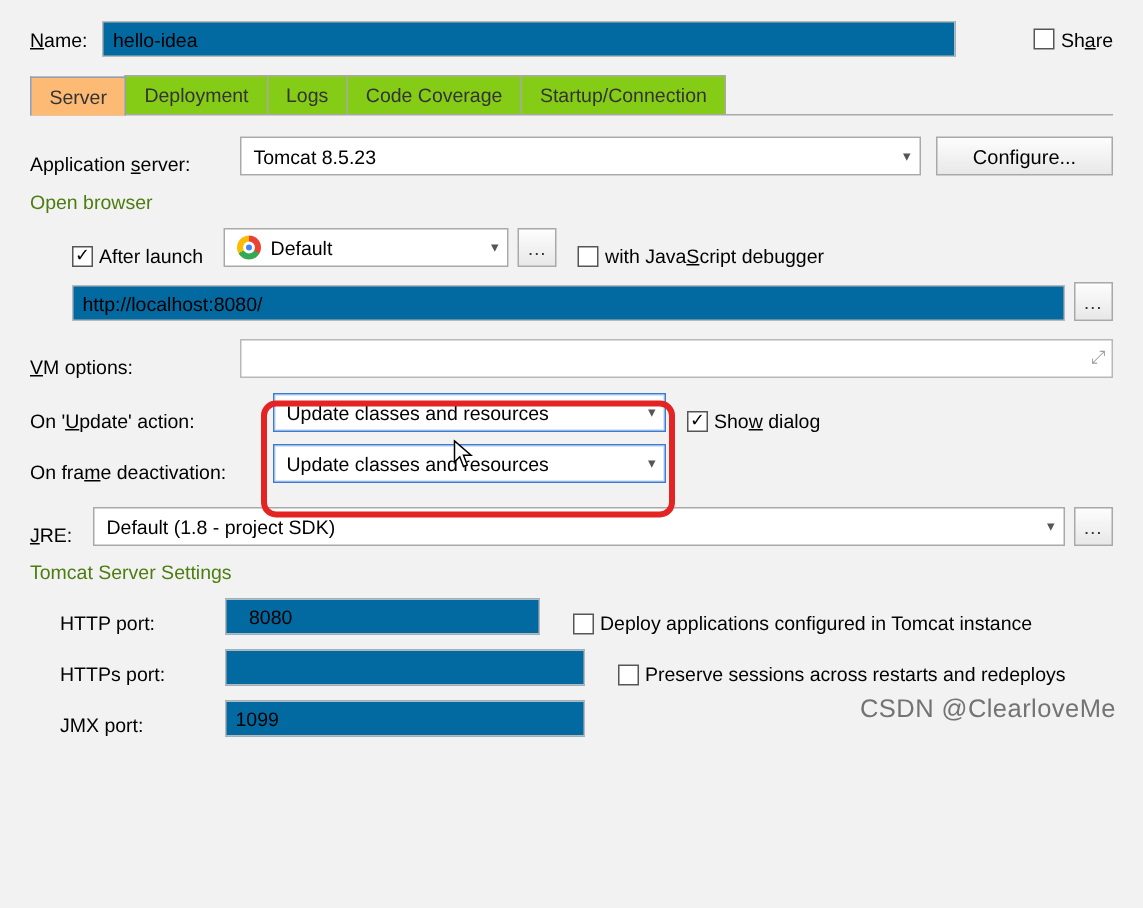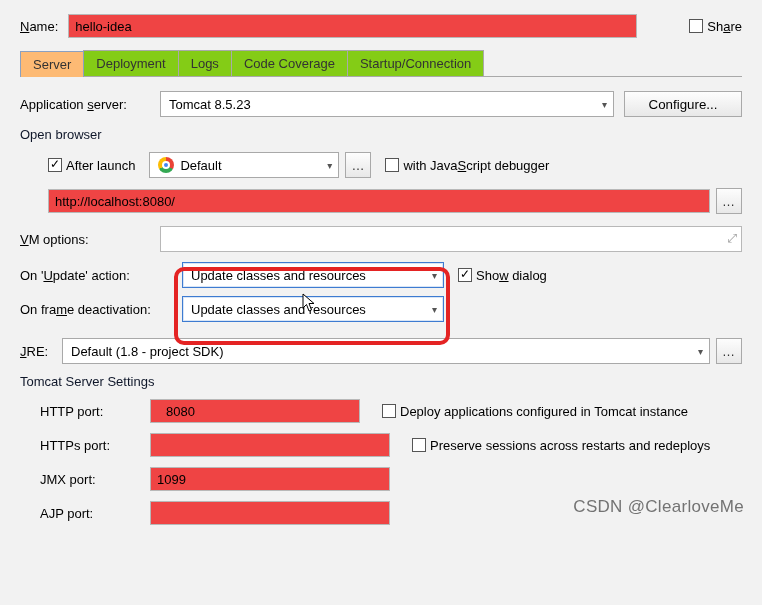--- a/index.html
+++ b/index.html
@@ -20,7 +20,7 @@
   input.text {
     height: 24px;
     border: 1px solid #b8b8b8;
-    background: #ef4444;
+    background: #0369a1;
     padding: 2px 6px;
     font: inherit;
   }

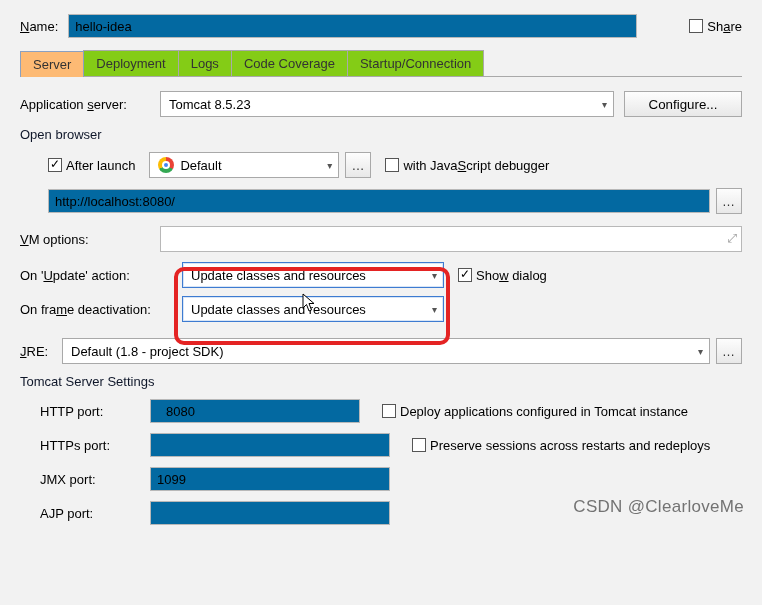--- a/index.html
+++ b/index.html
@@ -53,7 +53,7 @@
     top: 1px;
     z-index: 2;
   }
-  .form-row { display: flex; align-items: center; margin-bottom: 10px; }
+  .form-row { display: flex; align-items: flex-end; margin-bottom: 10px; }
   .form-label { width: 140px; }
   .form-label-s { width: 110px; }
   .select {

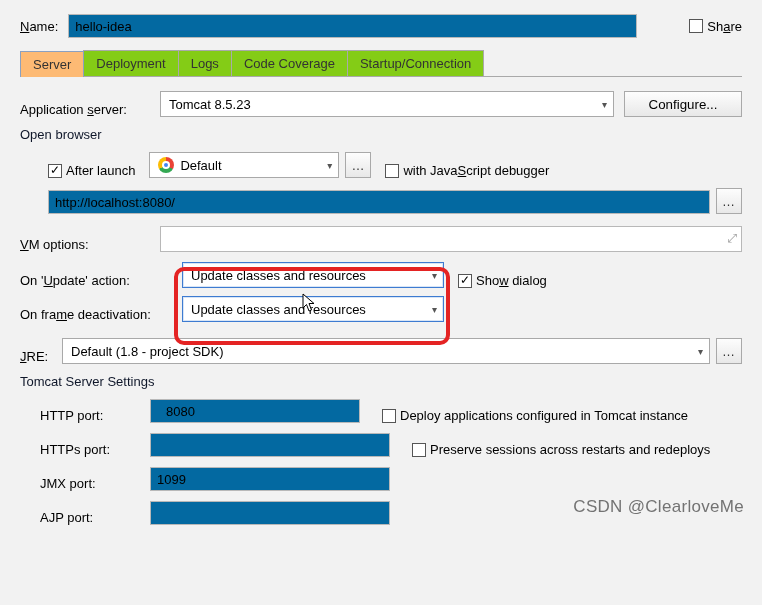--- a/index.html
+++ b/index.html
@@ -73,7 +73,7 @@
     display: flex; align-items: center; justify-content: center;
     margin-left: 6px; letter-spacing: 1px; color: #333;
   }
-  .group-title { color: #0f172a; margin: 6px 0 10px 0; }
+  .group-title { color: #4d7c0f; margin: 6px 0 10px 0; }
   .indent { padding-left: 28px; }
   .vm-input {
     flex: 1; height: 26px; border: 1px solid #b8b8b8; background: #fff;

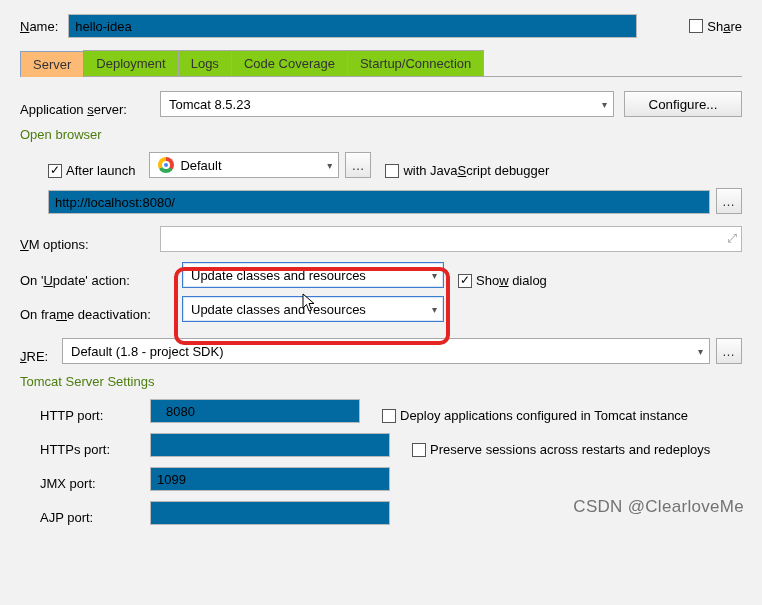--- a/index.html
+++ b/index.html
@@ -212,10 +212,6 @@
       <span class="form-label-s">JMX port:</span>
       <input class="text" style="width: 240px;" value="1099">
     </div>
-    <div class="form-row">
-      <span class="form-label-s">AJP port:</span>
-      <input class="text" style="width: 240px;" value="">
-    </div>
   </div>
 
   <div class="highlight-box" style="left:174px;top:267px;width:276px;height:78px;"></div>

